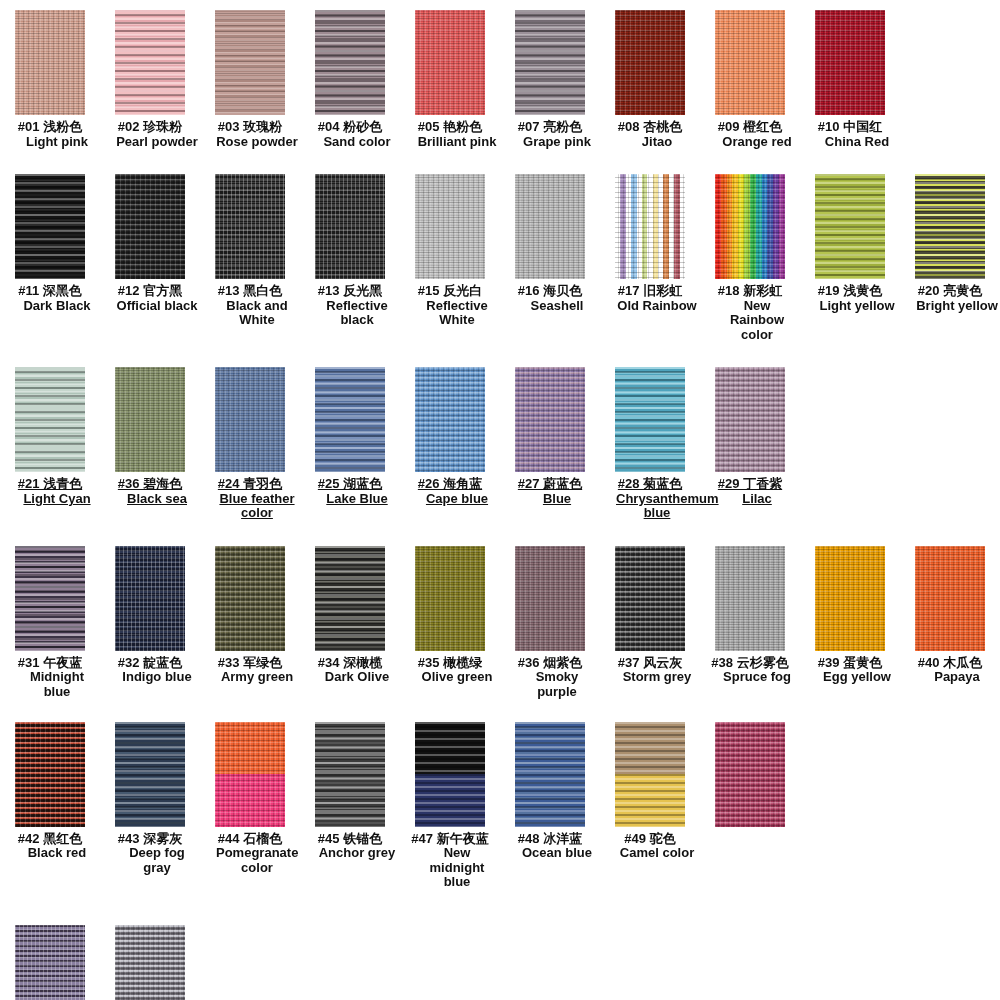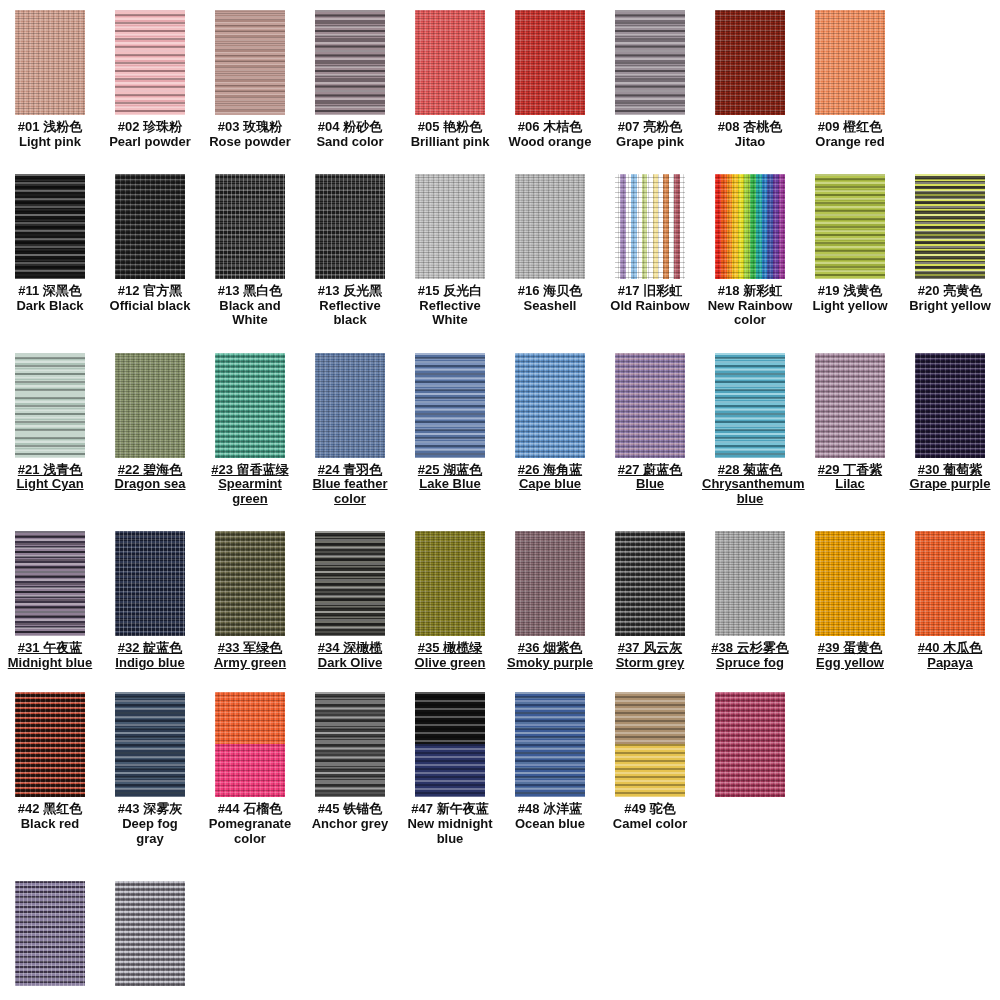--- a/index.html
+++ b/index.html
@@ -183,15 +183,6 @@
         </div>
       </div>
       <div class="cell">
-        <div class="swatch" style="background-color: rgb(207, 54, 48); background-image: repeating-linear-gradient(rgb(179, 42, 38) 0px, rgb(179, 42, 38) 2px, rgb(207, 54, 48) 2px, rgb(207, 54, 48) 5px);">
-          <div class="weave grid"></div>
-        </div>
-        <div class="caption">
-          <div class="cn">#06 木桔色</div>
-          <div class="en">Wood orange</div>
-        </div>
-      </div>
-      <div class="cell">
         <div class="swatch" style="background-color: rgb(155, 145, 153); background-image: repeating-linear-gradient(rgb(117, 108, 116) 0px, rgb(117, 108, 116) 2px, rgb(155, 145, 153) 2px, rgb(155, 145, 153) 5px);">
           <div class="weave rib"></div>
         </div>

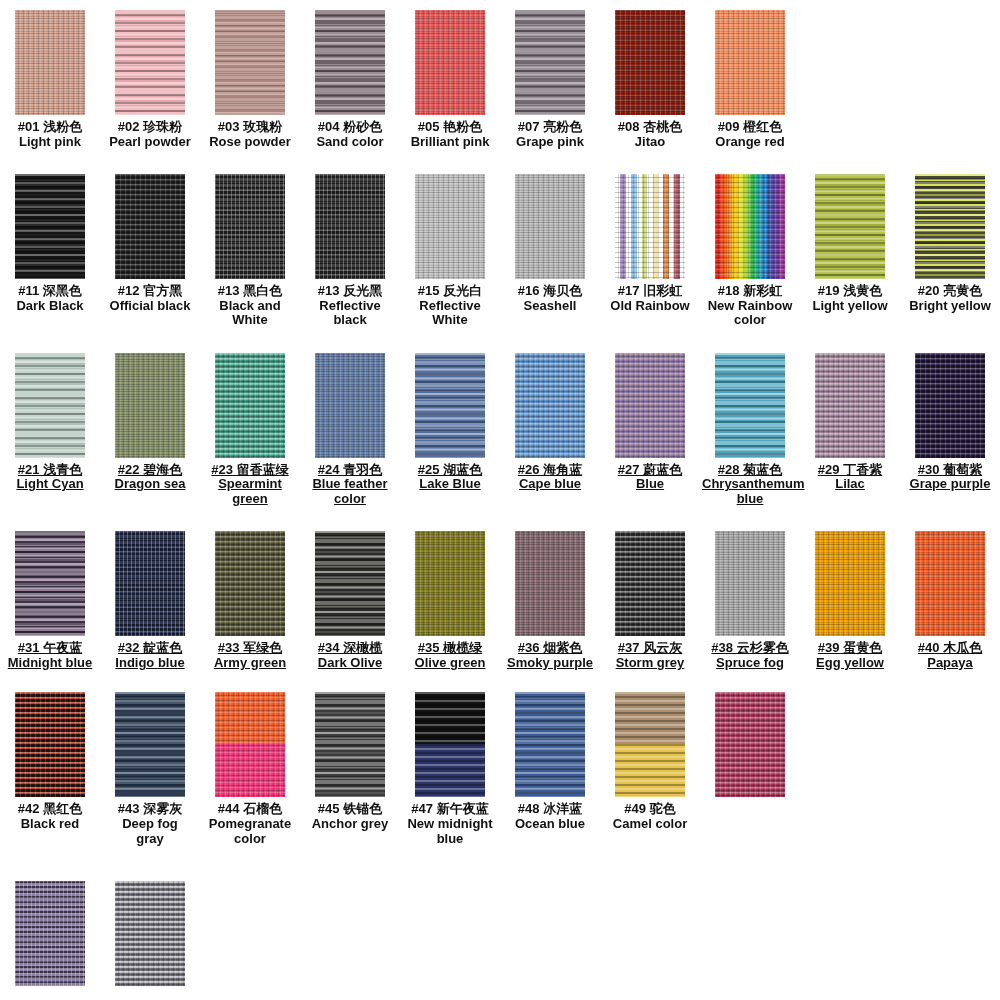--- a/index.html
+++ b/index.html
@@ -209,6 +209,15 @@
           <div class="en">Orange red</div>
         </div>
       </div>
+      <div class="cell">
+        <div class="swatch" style="background-color: rgb(180, 21, 42); background-image: repeating-linear-gradient(rgb(143, 15, 33) 0px, rgb(143, 15, 33) 2px, rgb(180, 21, 42) 2px, rgb(180, 21, 42) 5px);">
+          <div class="weave grid"></div>
+        </div>
+        <div class="caption">
+          <div class="cn">#10 中国红</div>
+          <div class="en">China Red</div>
+        </div>
+      </div>
     </div>
   <div class="row" id="r2">
       <div class="cell">

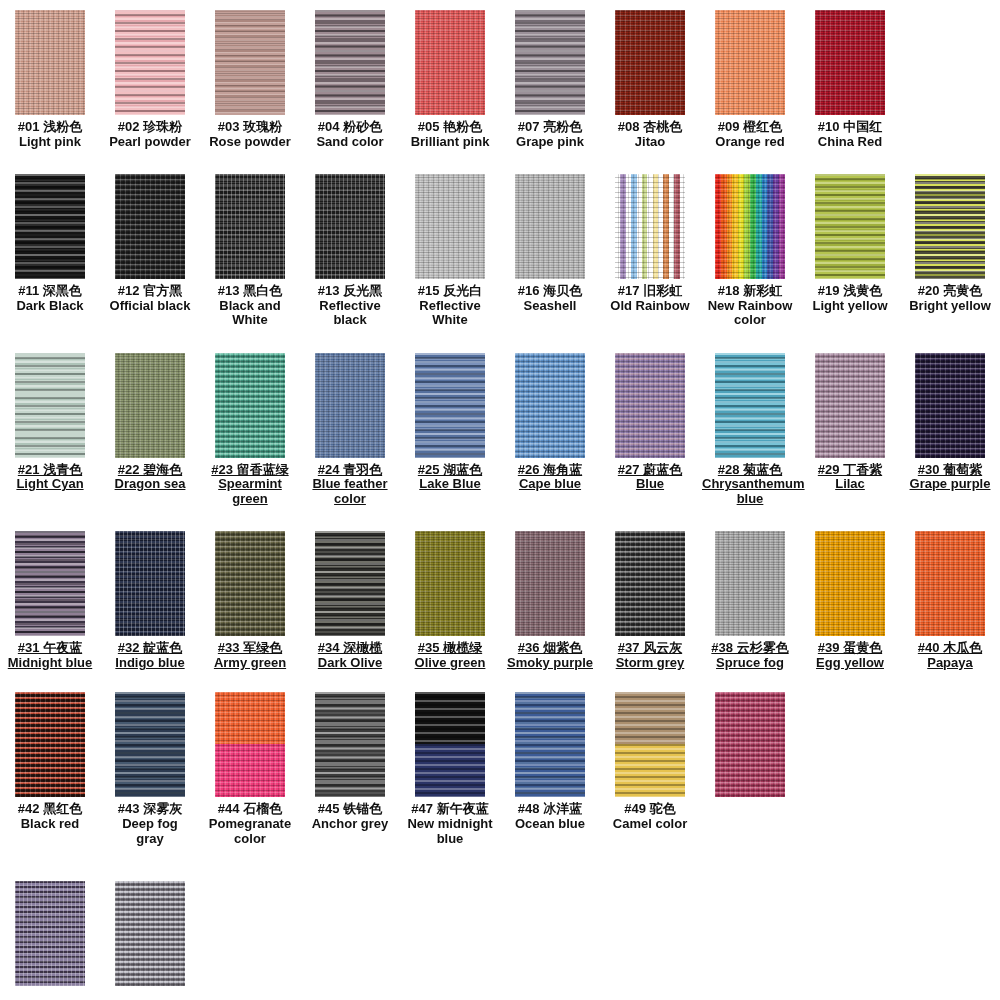--- a/index.html
+++ b/index.html
@@ -122,6 +122,7 @@
     font-size: 13px;
     font-weight: 700;
     white-space: pre-line;
+    margin-left: 14px;
   }
 
   

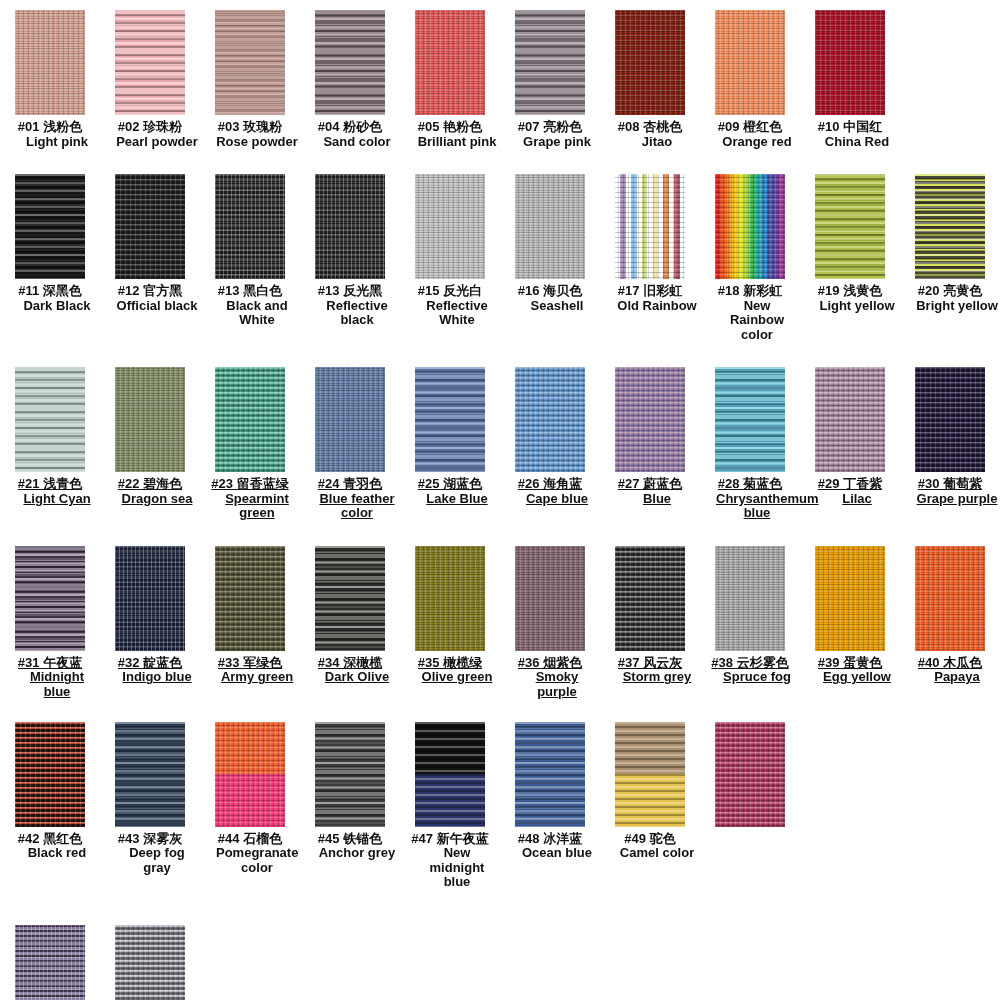--- a/index.html
+++ b/index.html
@@ -327,7 +327,7 @@
           <div class="weave grid"></div>
         </div>
         <div class="caption">
-          <div class="cn">#22 碧海色</div>
+          <div class="cn">#36 碧海色</div>
           <div class="en">Dragon sea</div>
         </div>
       </div>

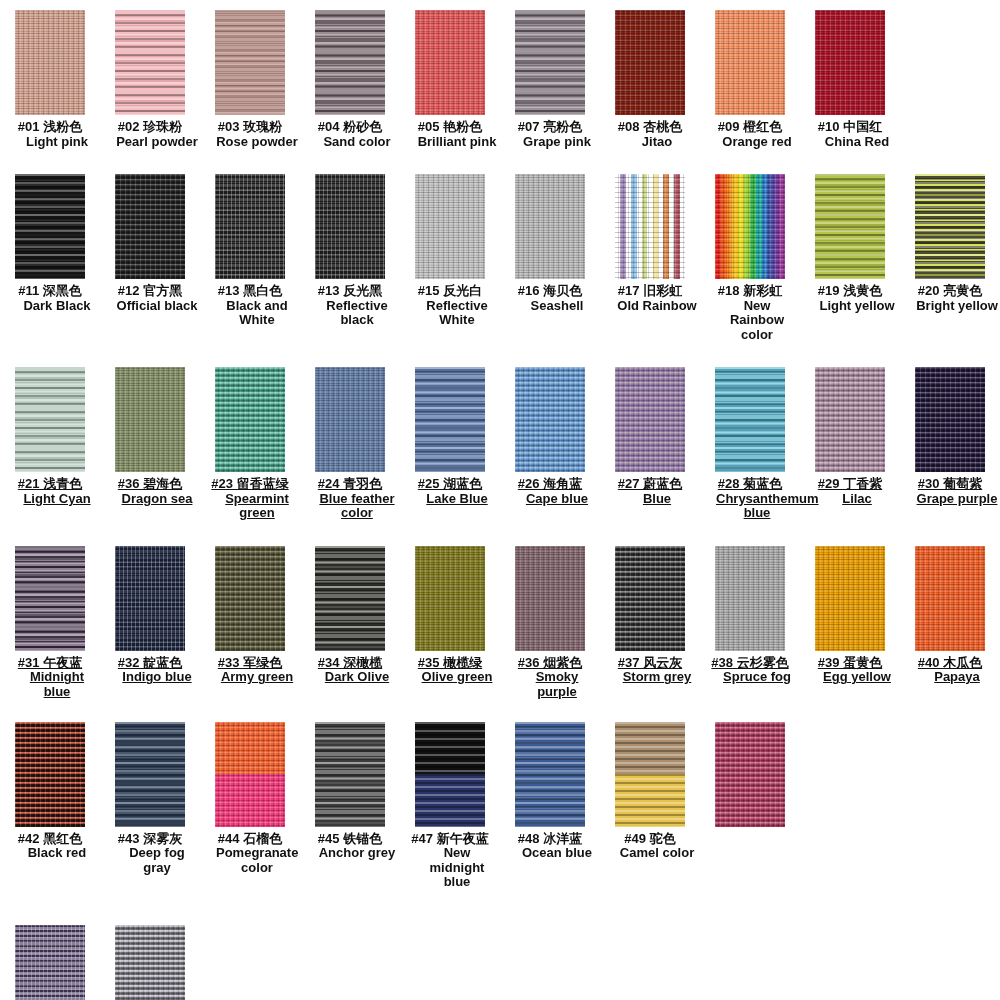--- a/index.html
+++ b/index.html
@@ -332,16 +332,6 @@
         </div>
       </div>
       <div class="cell">
-        <div class="swatch" style="background-color: rgb(63, 143, 122); background-image: repeating-linear-gradient(rgb(111, 195, 170) 0px, rgb(111, 195, 170) 2px, rgb(63, 143, 122) 2px, rgb(63, 143, 122) 5px);">
-          <div class="weave grid"></div>
-        </div>
-        <div class="caption">
-          <div class="cn">#23 留香蓝绿</div>
-          <div class="en">Spearmint
-green</div>
-        </div>
-      </div>
-      <div class="cell">
         <div class="swatch" style="background-color: rgb(109, 132, 171); background-image: repeating-linear-gradient(rgb(79, 106, 149) 0px, rgb(79, 106, 149) 2px, rgb(109, 132, 171) 2px, rgb(109, 132, 171) 5px);">
           <div class="weave grid"></div>
         </div>

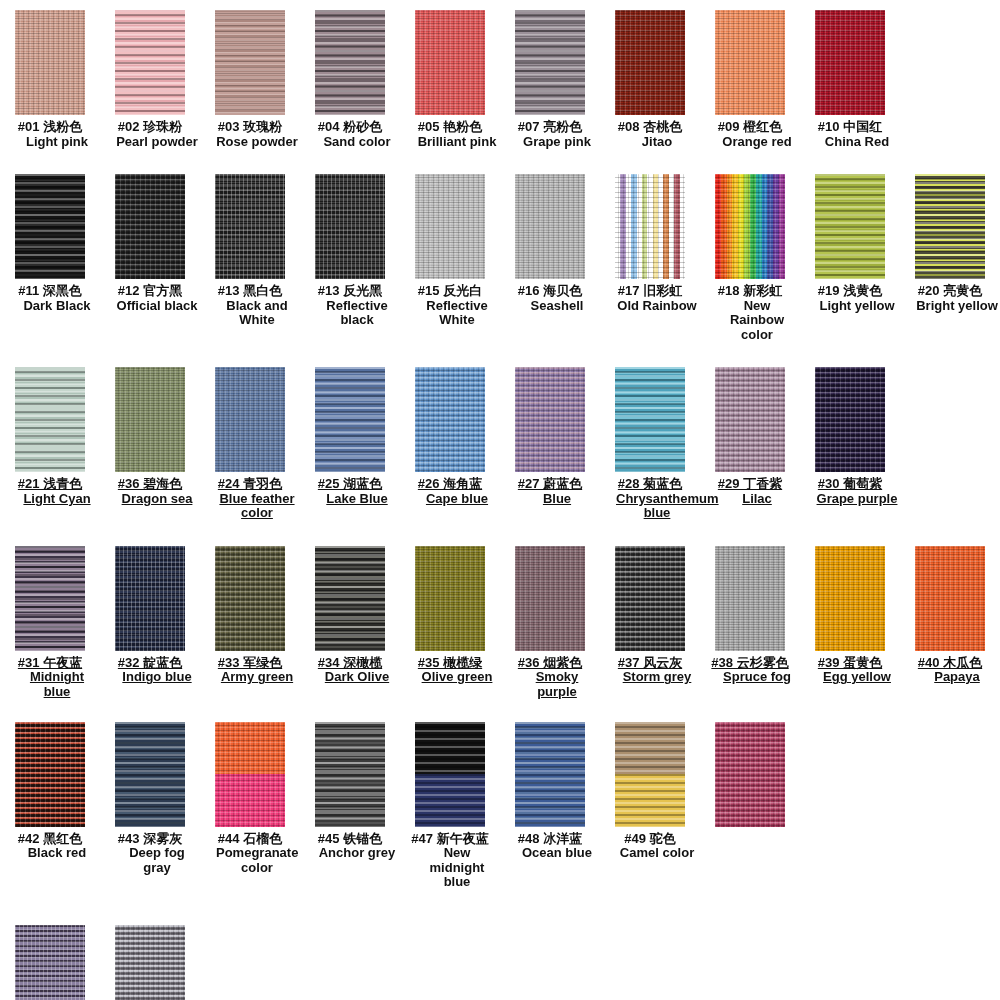--- a/index.html
+++ b/index.html
@@ -387,15 +387,6 @@
           <div class="en">Lilac</div>
         </div>
       </div>
-      <div class="cell">
-        <div class="swatch" style="background-color: rgb(29, 22, 48); background-image: repeating-linear-gradient(rgb(59, 47, 85) 0px, rgb(59, 47, 85) 2px, rgb(29, 22, 48) 2px, rgb(29, 22, 48) 5px);">
-          <div class="weave grid"></div>
-        </div>
-        <div class="caption">
-          <div class="cn">#30 葡萄紫</div>
-          <div class="en">Grape purple</div>
-        </div>
-      </div>
     </div>
   <div class="row" id="r4">
       <div class="cell">

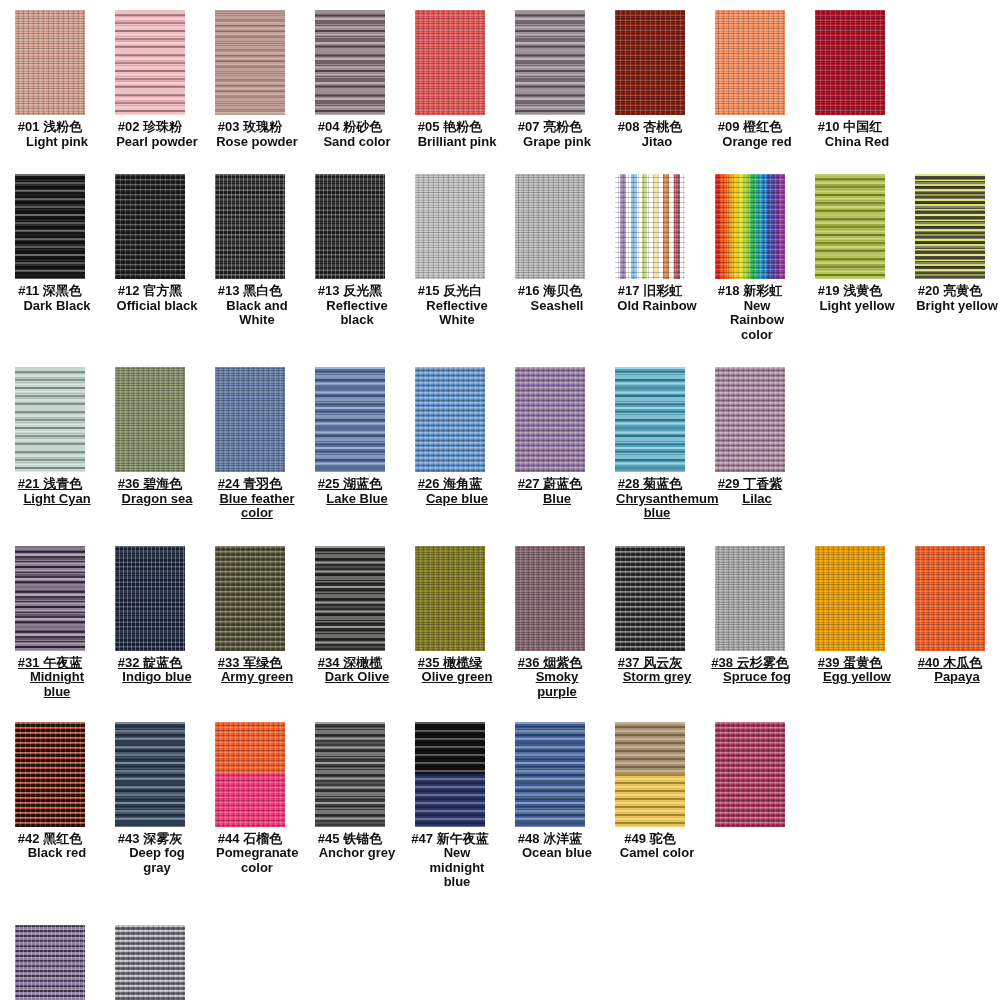--- a/index.html
+++ b/index.html
@@ -328,7 +328,7 @@
         </div>
         <div class="caption">
           <div class="cn">#36 碧海色</div>
-          <div class="en">Dragon sea</div>
+          <div class="en">Black sea</div>
         </div>
       </div>
       <div class="cell">

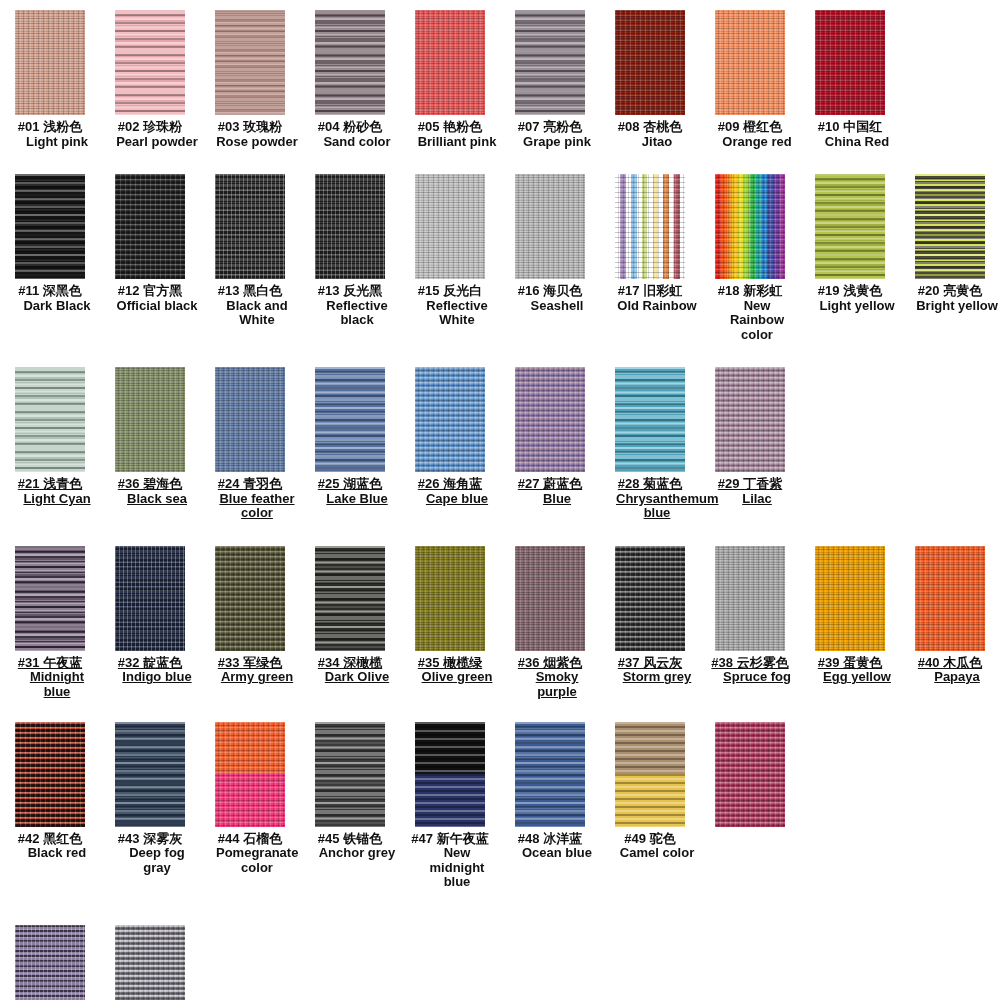--- a/index.html
+++ b/index.html
@@ -129,7 +129,7 @@
   #r1 { margin-top: 10px; }
   #r2 { margin-top: 25px; }
   #r3 { margin-top: 25px; text-decoration: underline; }
-  #r4 { margin-top: 25px; text-decoration: underline; }
+  #r4 { margin-top: 25px; }
   #r5 { margin-top: 22px; }
   #r6 { margin-top: 35px; }
 </style>

